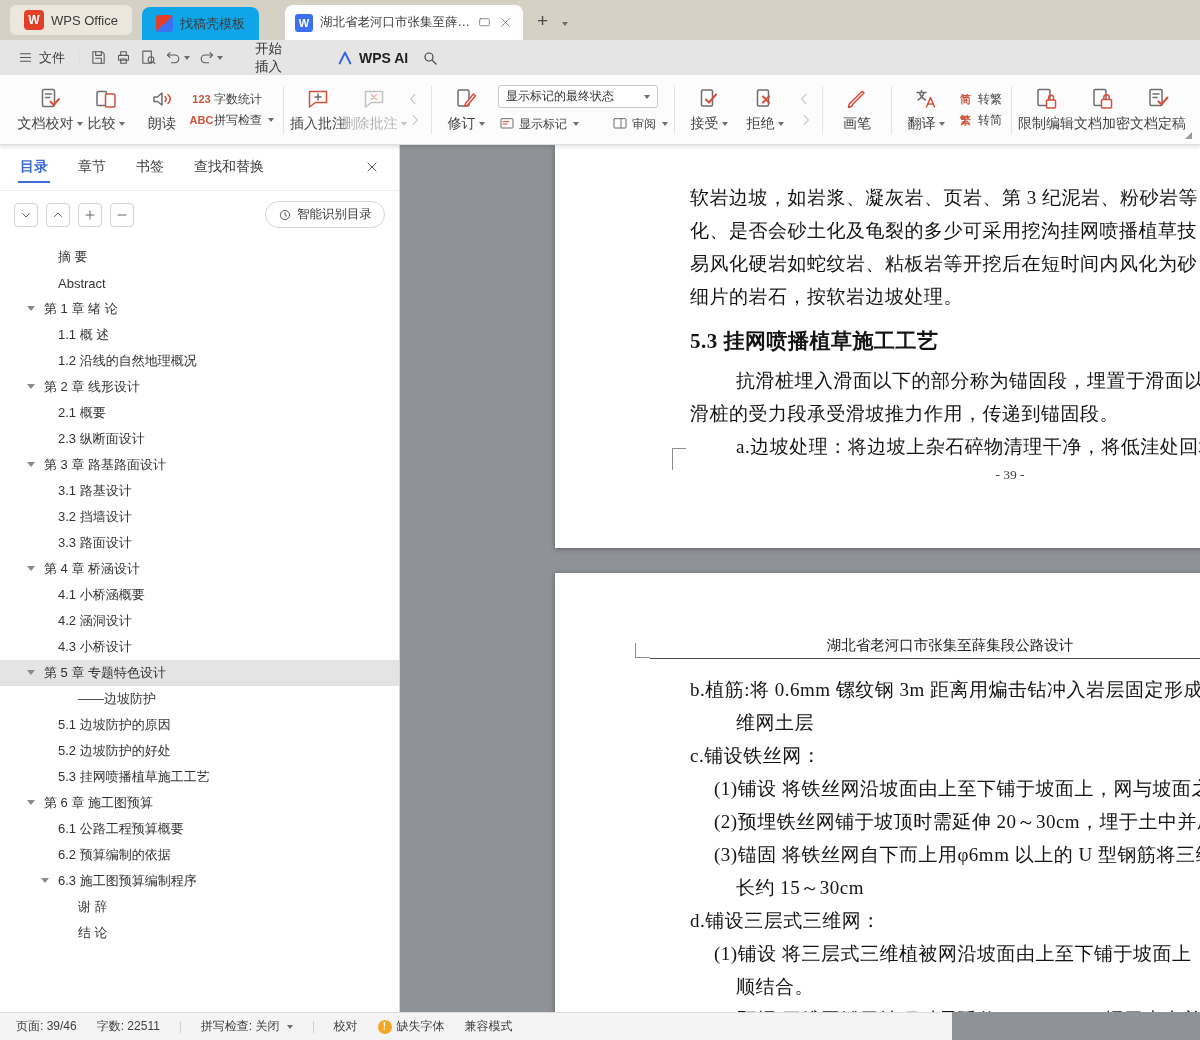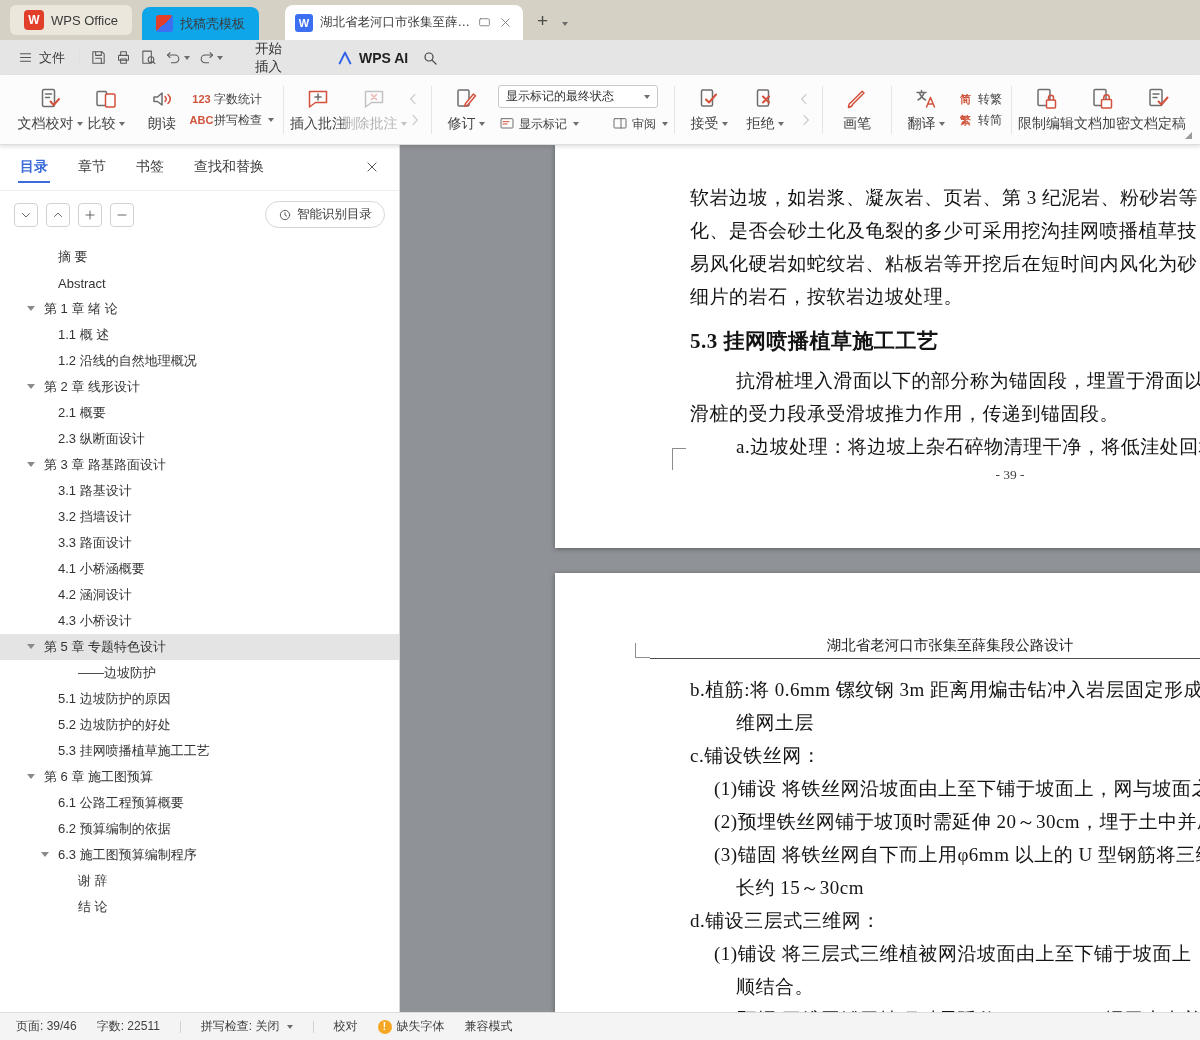--- a/index.html
+++ b/index.html
@@ -539,6 +539,10 @@
       <div class="trow tind1">
         <span>3.3  路面设计</span>
       </div>
+      <div class="trow tind0">
+        <span class="tarrow" style="left: 27px;"></span>
+        <span>第 4 章 桥涵设计</span>
+      </div>
       <div class="trow tind1">
         <span>4.1 小桥涵概要</span>
       </div>

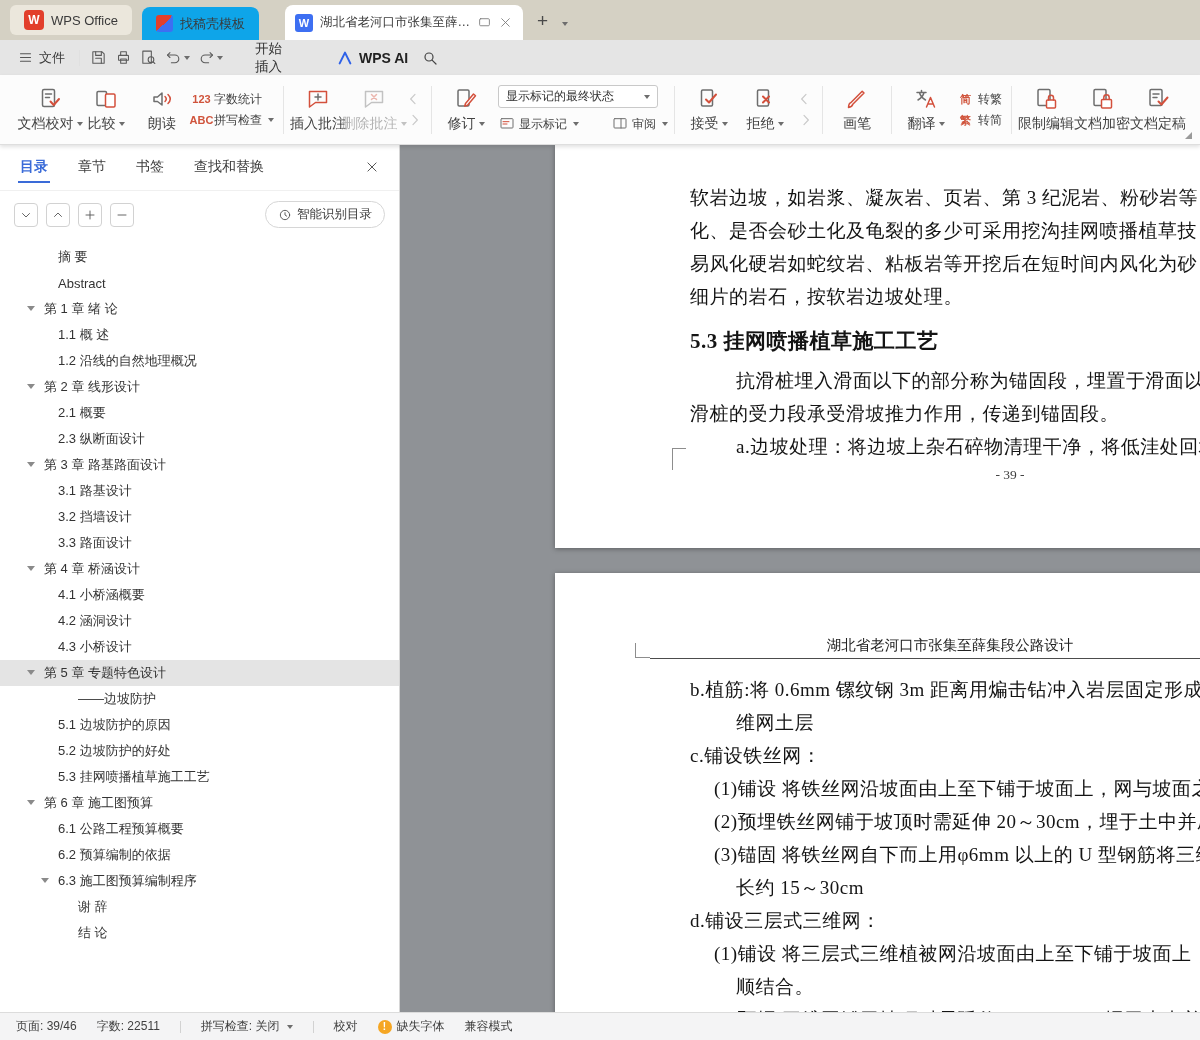--- a/index.html
+++ b/index.html
@@ -96,7 +96,7 @@
   .crop2{left:80px;top:70px;width:15px;height:15px;border-left:1px solid #8d8d8d;border-bottom:1px solid #8d8d8d;}
 
   
-  .statusbar{position:absolute;top:1012px;left:0;width:1200px;height:28px;background:#f4f4f5;border-top:1px solid #dcdcdc;display:flex;align-items:center;padding:0 16px;gap:20px;font-size:12px;color:#3f3f3f;z-index:6;}
+  .statusbar{position:absolute;top:1012px;left:0;width:952px;height:28px;background:#f4f4f5;border-top:1px solid #dcdcdc;display:flex;align-items:center;padding:0 16px;gap:20px;font-size:12px;color:#3f3f3f;z-index:6;}
   .srow{display:flex;align-items:center;gap:5px;}
   .sdiv{width:1px;height:12px;background:#d2d2d2;}
   .warn-ic{width:14px;height:14px;border-radius:50%;background:#f5a623;color:#fff;font-size:10px;font-weight:bold;display:flex;align-items:center;justify-content:center;}

